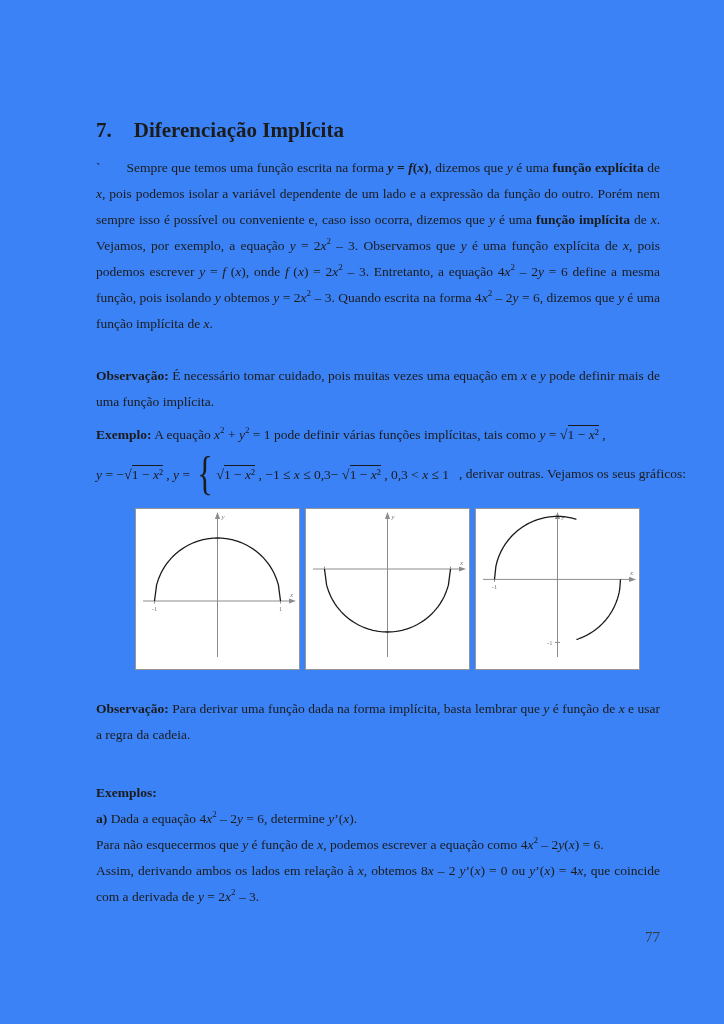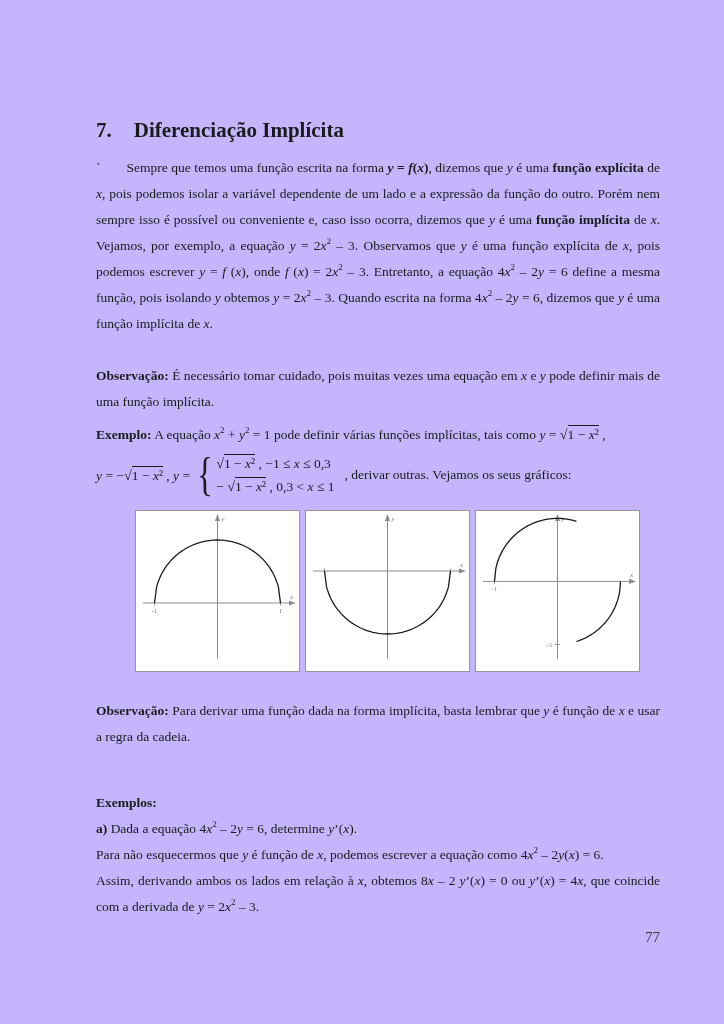--- a/index.html
+++ b/index.html
@@ -4,7 +4,7 @@
 <style>
   html,body{margin:0;padding:0;background:#e8e8e8;}
   .page{
-    position:relative;width:724px;height:1024px;background:#c4b5fd;
+    position:relative;width:724px;height:1024px;background:#3b82f6;
     font-family:"Liberation Serif",serif;color:#1b1b1b;
     box-sizing:border-box;padding:118px 64px 0 96px;overflow:hidden;
     margin:0 auto;

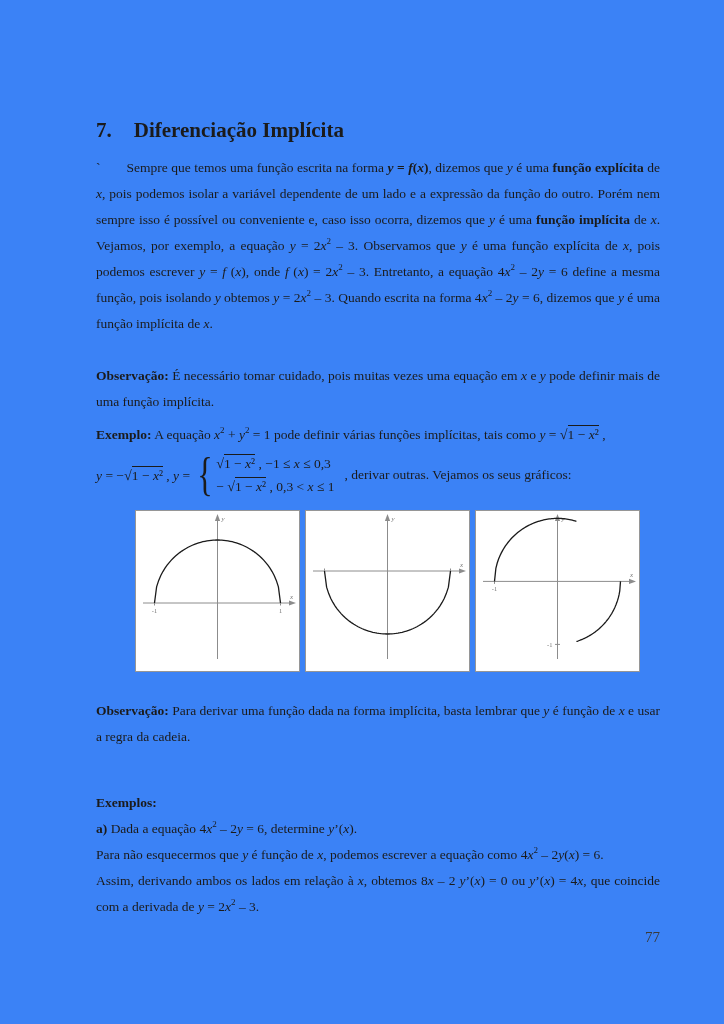--- a/index.html
+++ b/index.html
@@ -24,7 +24,7 @@
   .formula-row{display:flex;align-items:center;margin:4px 0 0 0;font-size:13.5px;}
   .formula-lead{white-space:nowrap;}
   .brace{font-size:46px;font-weight:100;line-height:44px;transform:scaleX(.7);margin:0 0 0 4px;}
-  .cases{display:flex;flex-direction:column;line-height:22px;}
+  .cases{display:flex;line-height:22px;}
   .case-line{white-space:nowrap;}
   .formula-tail{margin-left:10px;white-space:nowrap;}
   .graphs{display:flex;gap:5px;margin:12px 0 0 39px;}

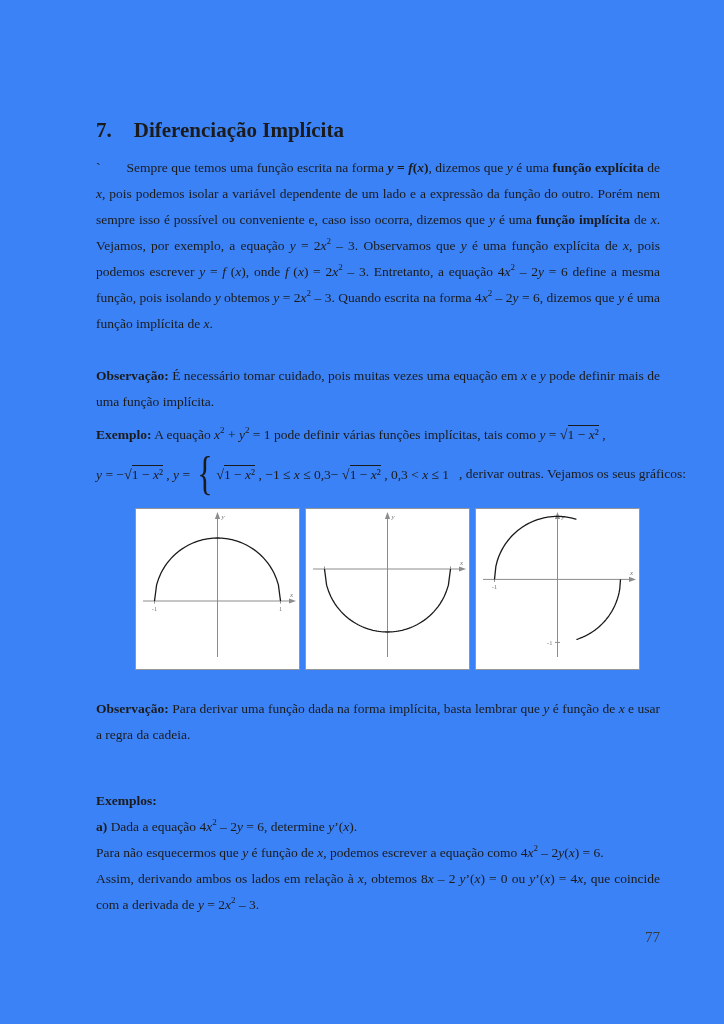--- a/index.html
+++ b/index.html
@@ -31,7 +31,7 @@
   .graph-cell{width:165px;height:162px;border:1px solid #969696;background:#fff;box-sizing:border-box;}
   .graph-cell svg{display:block;}
   .derivacao{margin-top:26px;}
-  .exemplos-h{margin-top:40px;}
+  .exemplos-h{margin-top:32px;}
   .pageno{position:absolute;right:64px;top:929px;font-size:15px;color:#3a3a3a;}
 </style>
 </head>

